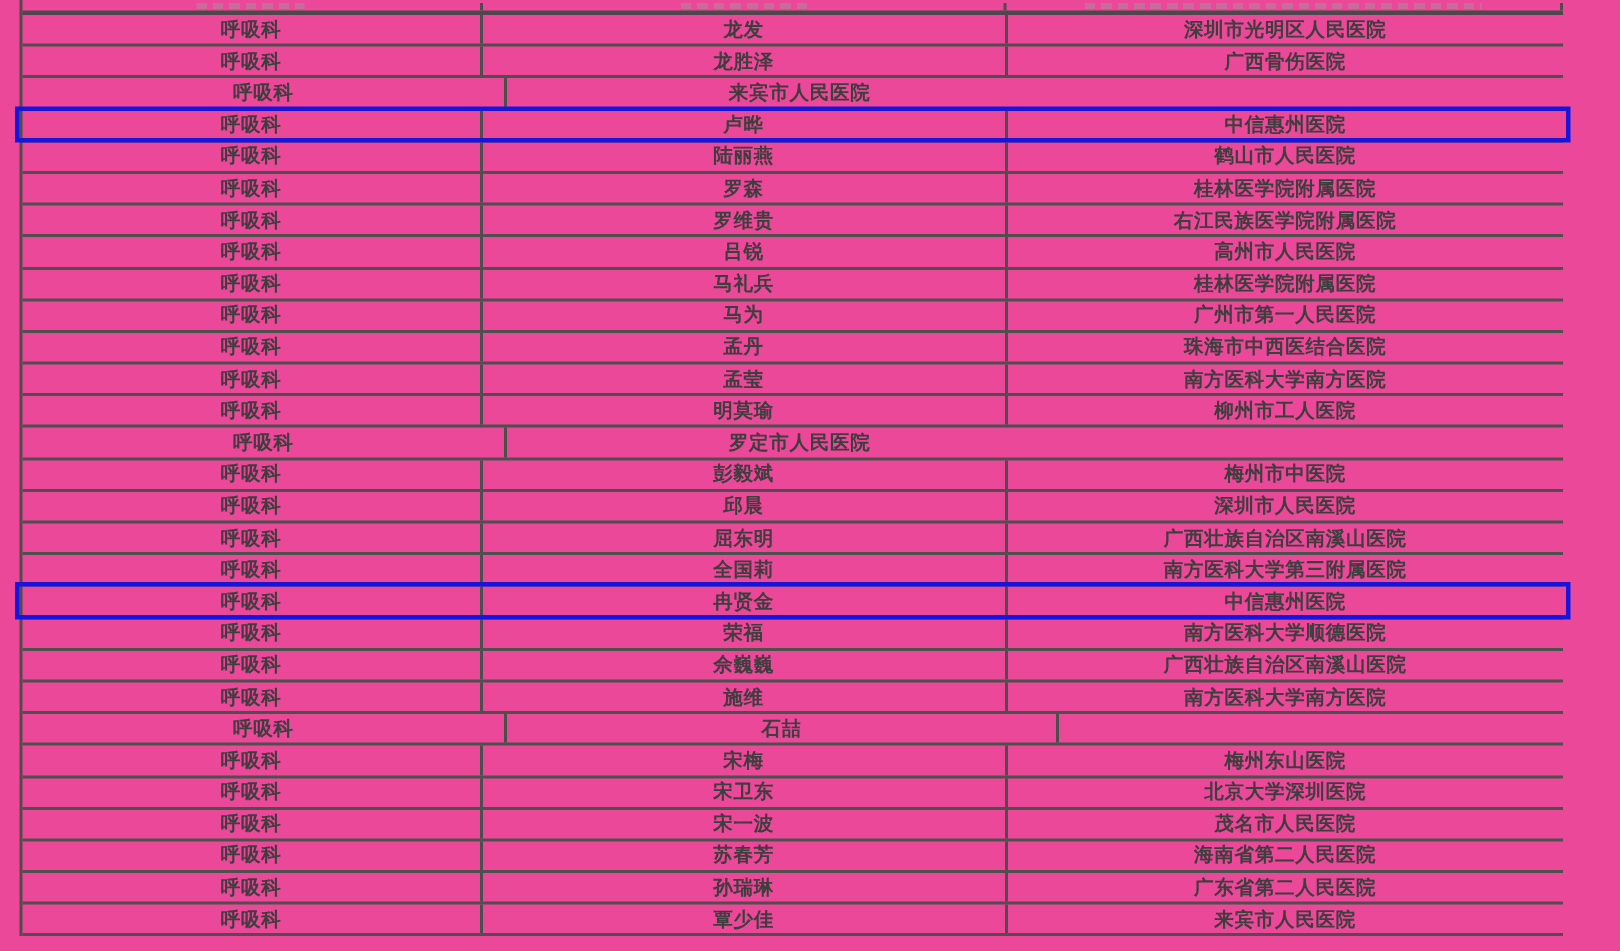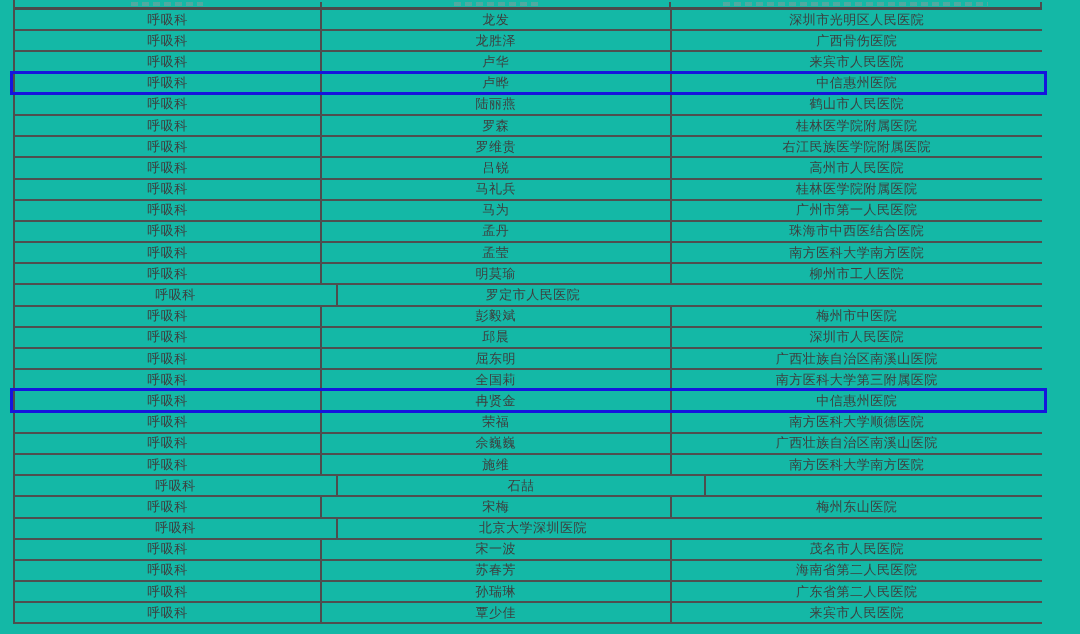--- a/index.html
+++ b/index.html
@@ -7,7 +7,7 @@
     width:1080px;height:634px;background:#ffffff;overflow:hidden;
     font-family:"Liberation Serif","DejaVu Serif",serif;
   }
-  .doc{position:relative;width:1080px;height:634px;background:#14b8a6;}
+  .doc{position:relative;width:1080px;height:634px;background:#ec4899;font-weight:bold;}
   .table{
     position:absolute;left:13px;top:0;width:1027px;
     border-left:2px solid #4d4d4d;

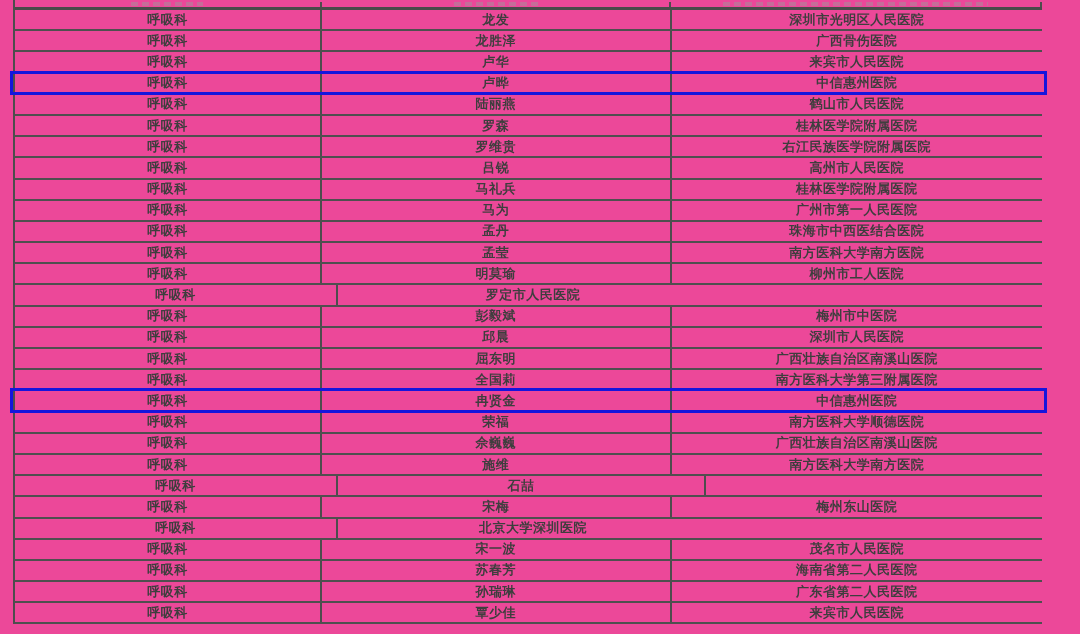--- a/index.html
+++ b/index.html
@@ -70,7 +70,6 @@
         </div>
         <div class="row">
           <div class="cell c1">呼吸科</div>
-          <div class="cell c2">卢华</div>
           <div class="cell c3">来宾市人民医院</div>
         </div>
         <div class="row hl">

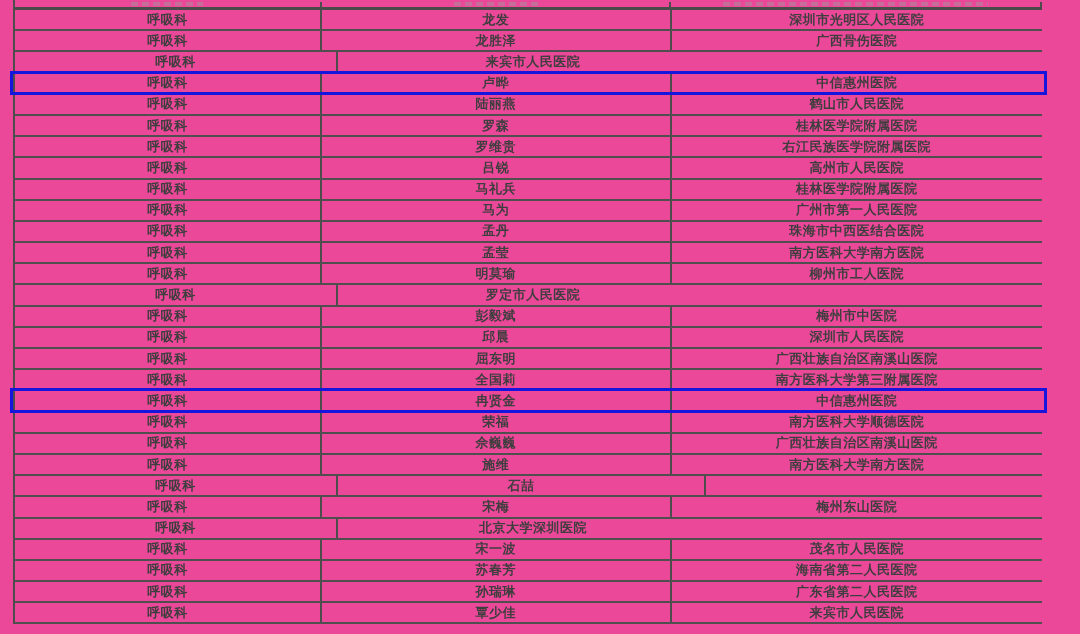--- a/index.html
+++ b/index.html
@@ -177,6 +177,7 @@
         </div>
         <div class="row">
           <div class="cell c1">呼吸科</div>
+          <div class="cell c2">宋卫东</div>
           <div class="cell c3">北京大学深圳医院</div>
         </div>
         <div class="row">

